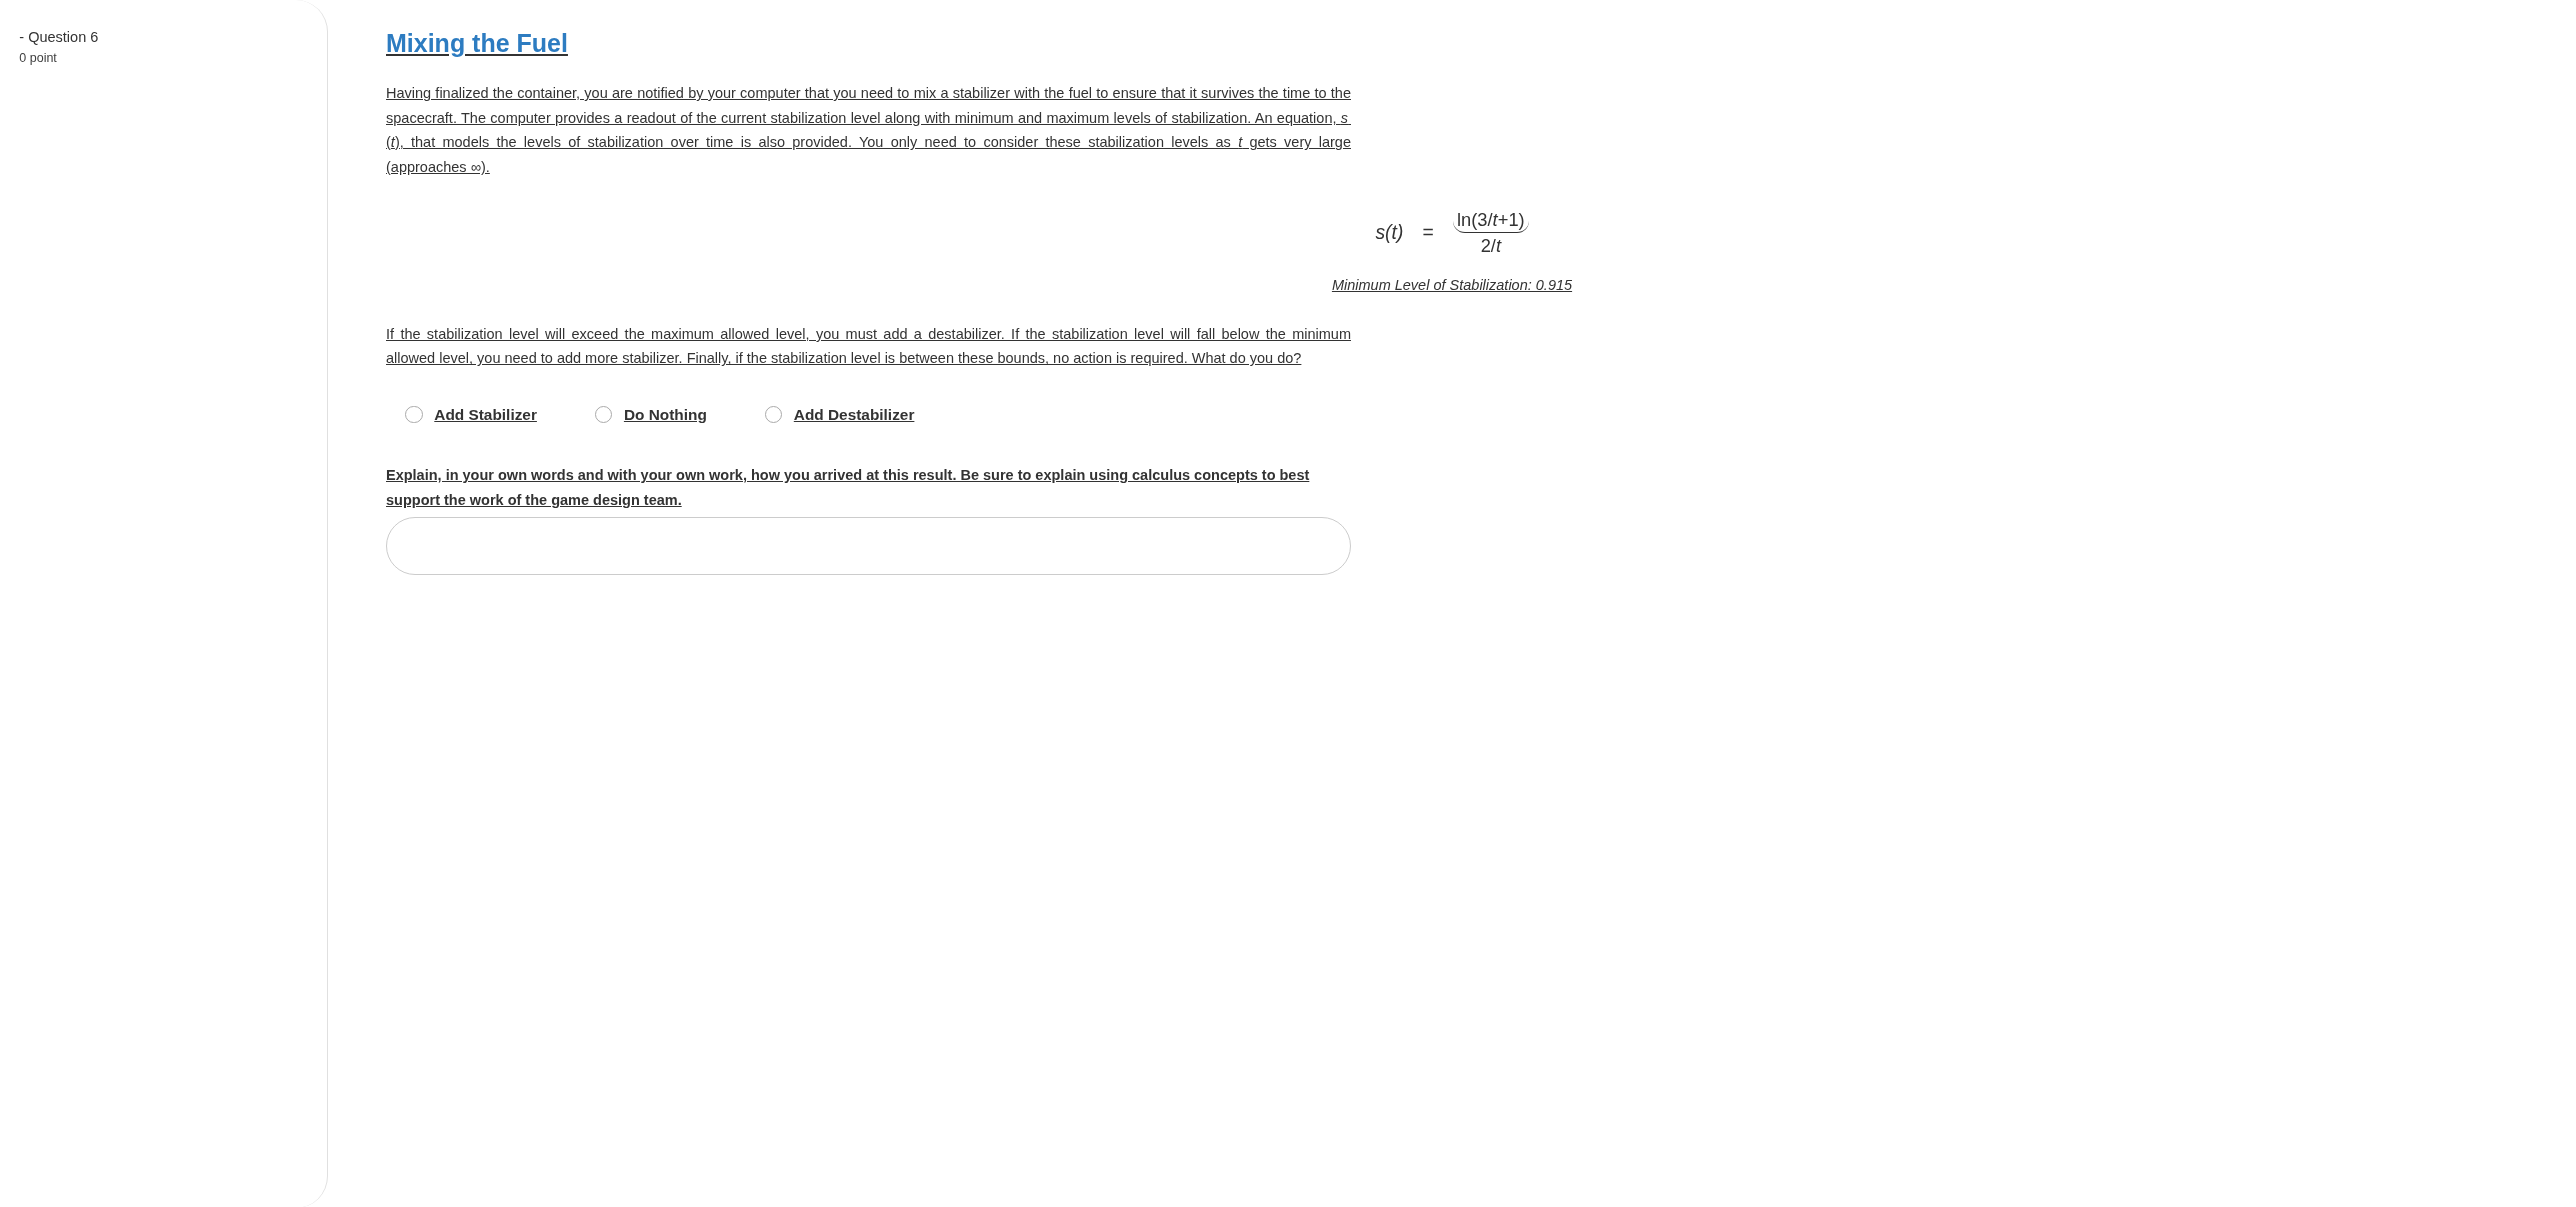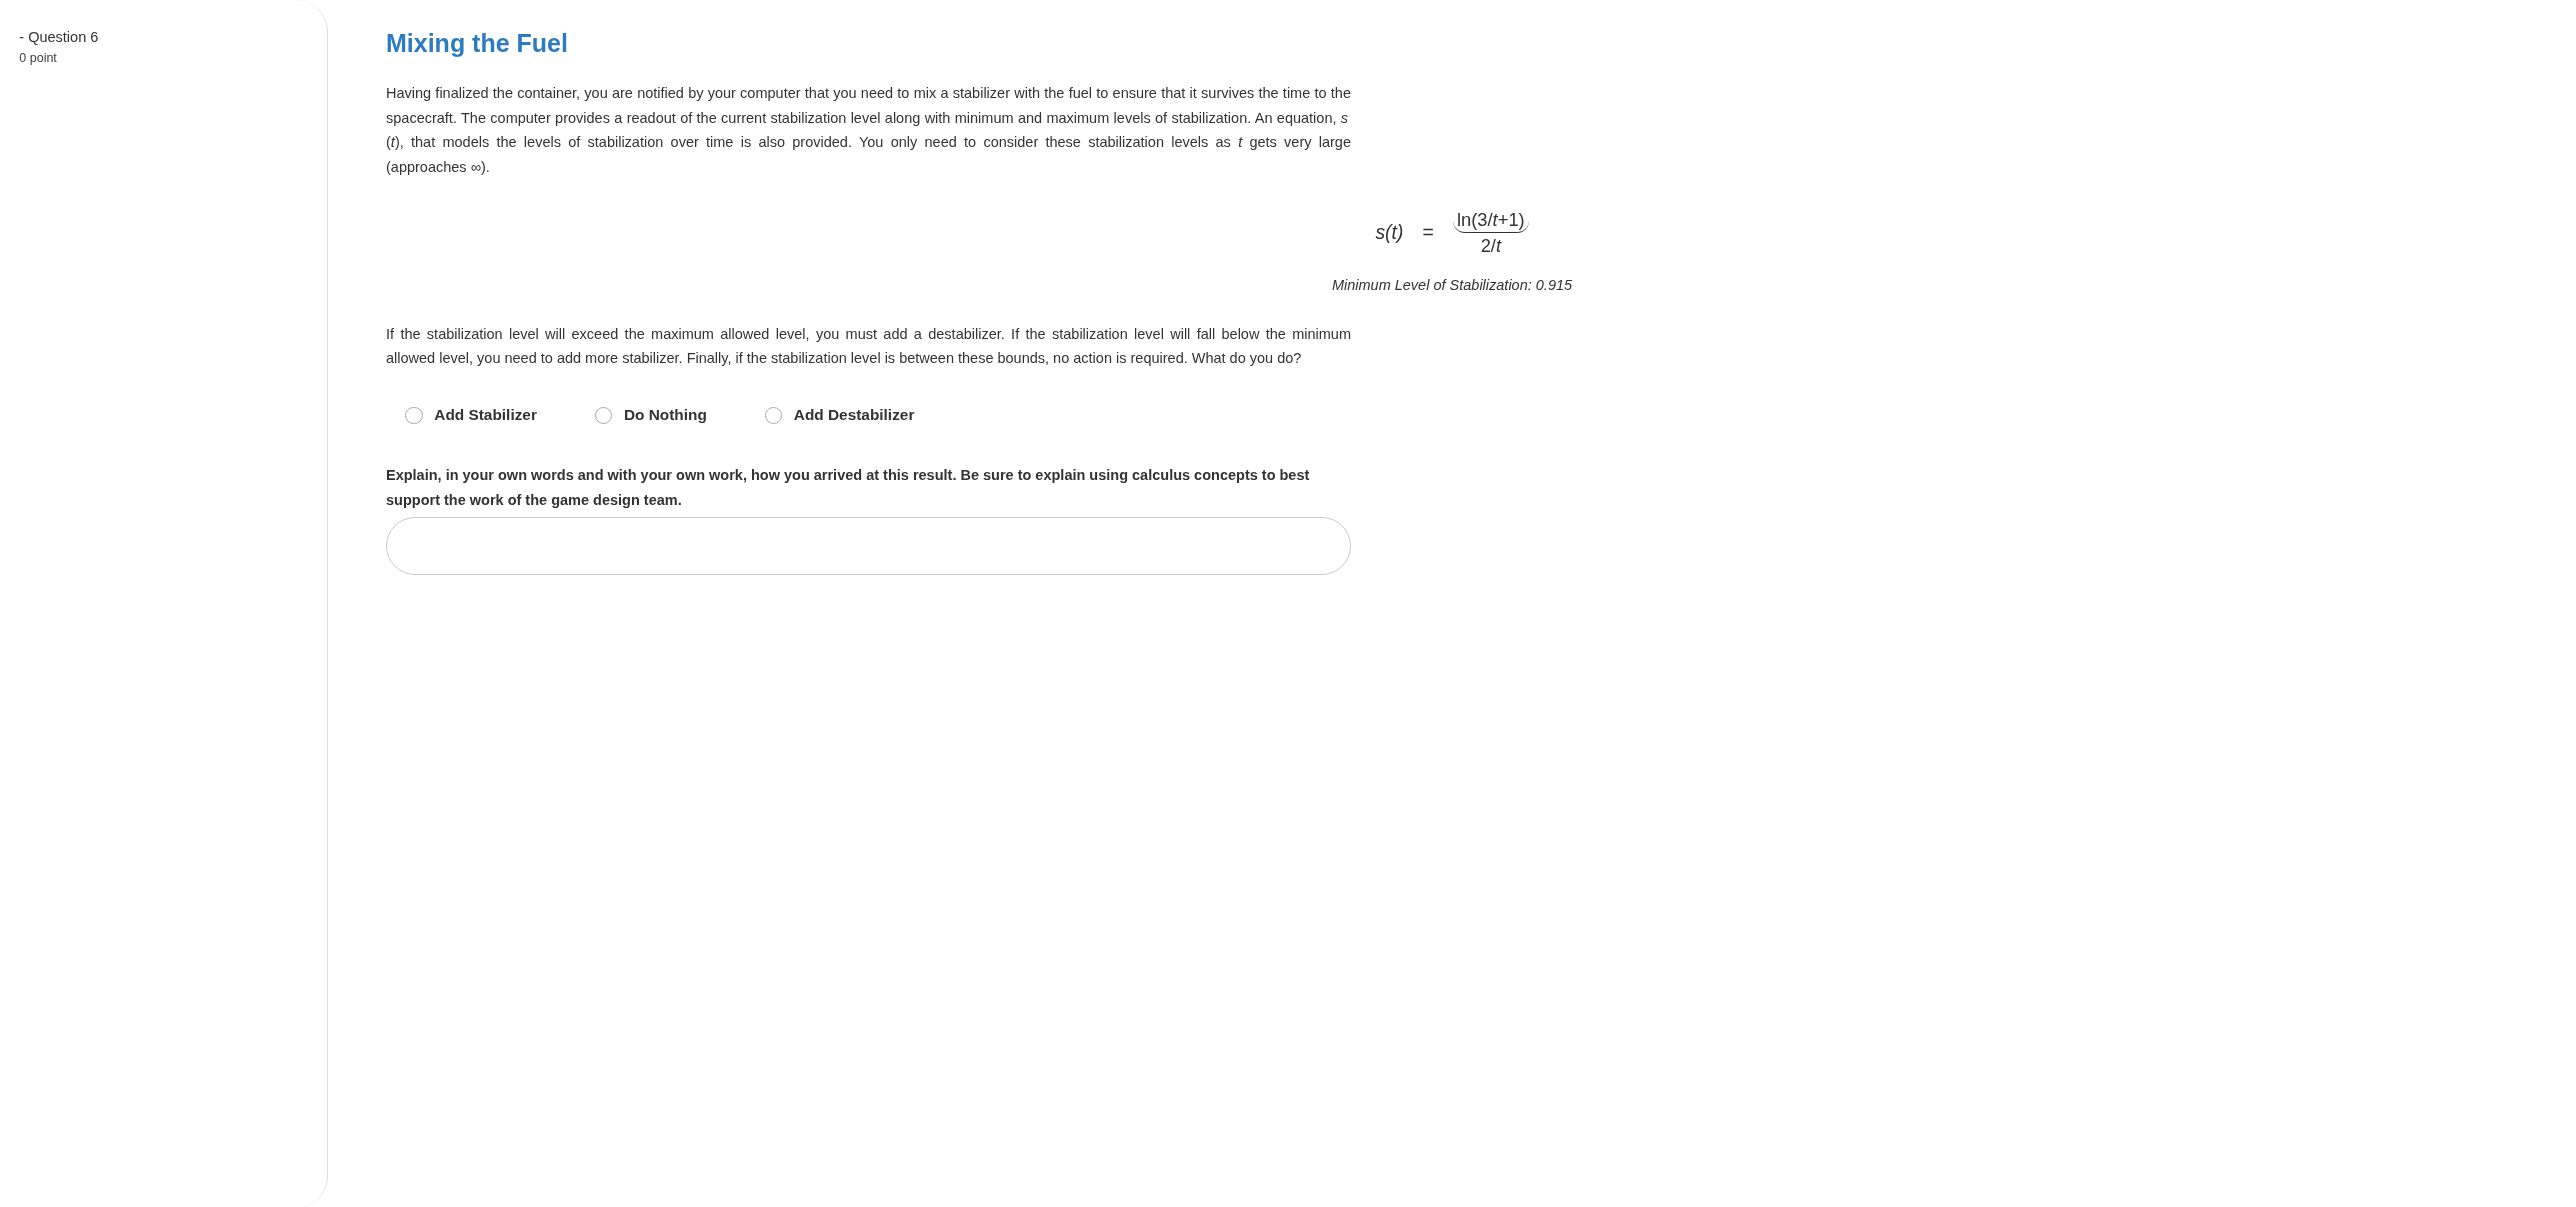--- a/index.html
+++ b/index.html
@@ -44,6 +44,7 @@
     .main-content {
       flex: 1;
       padding: 29px 58px 58px 58px;
+      text-decoration: underline;
     }
 
     .question-title {

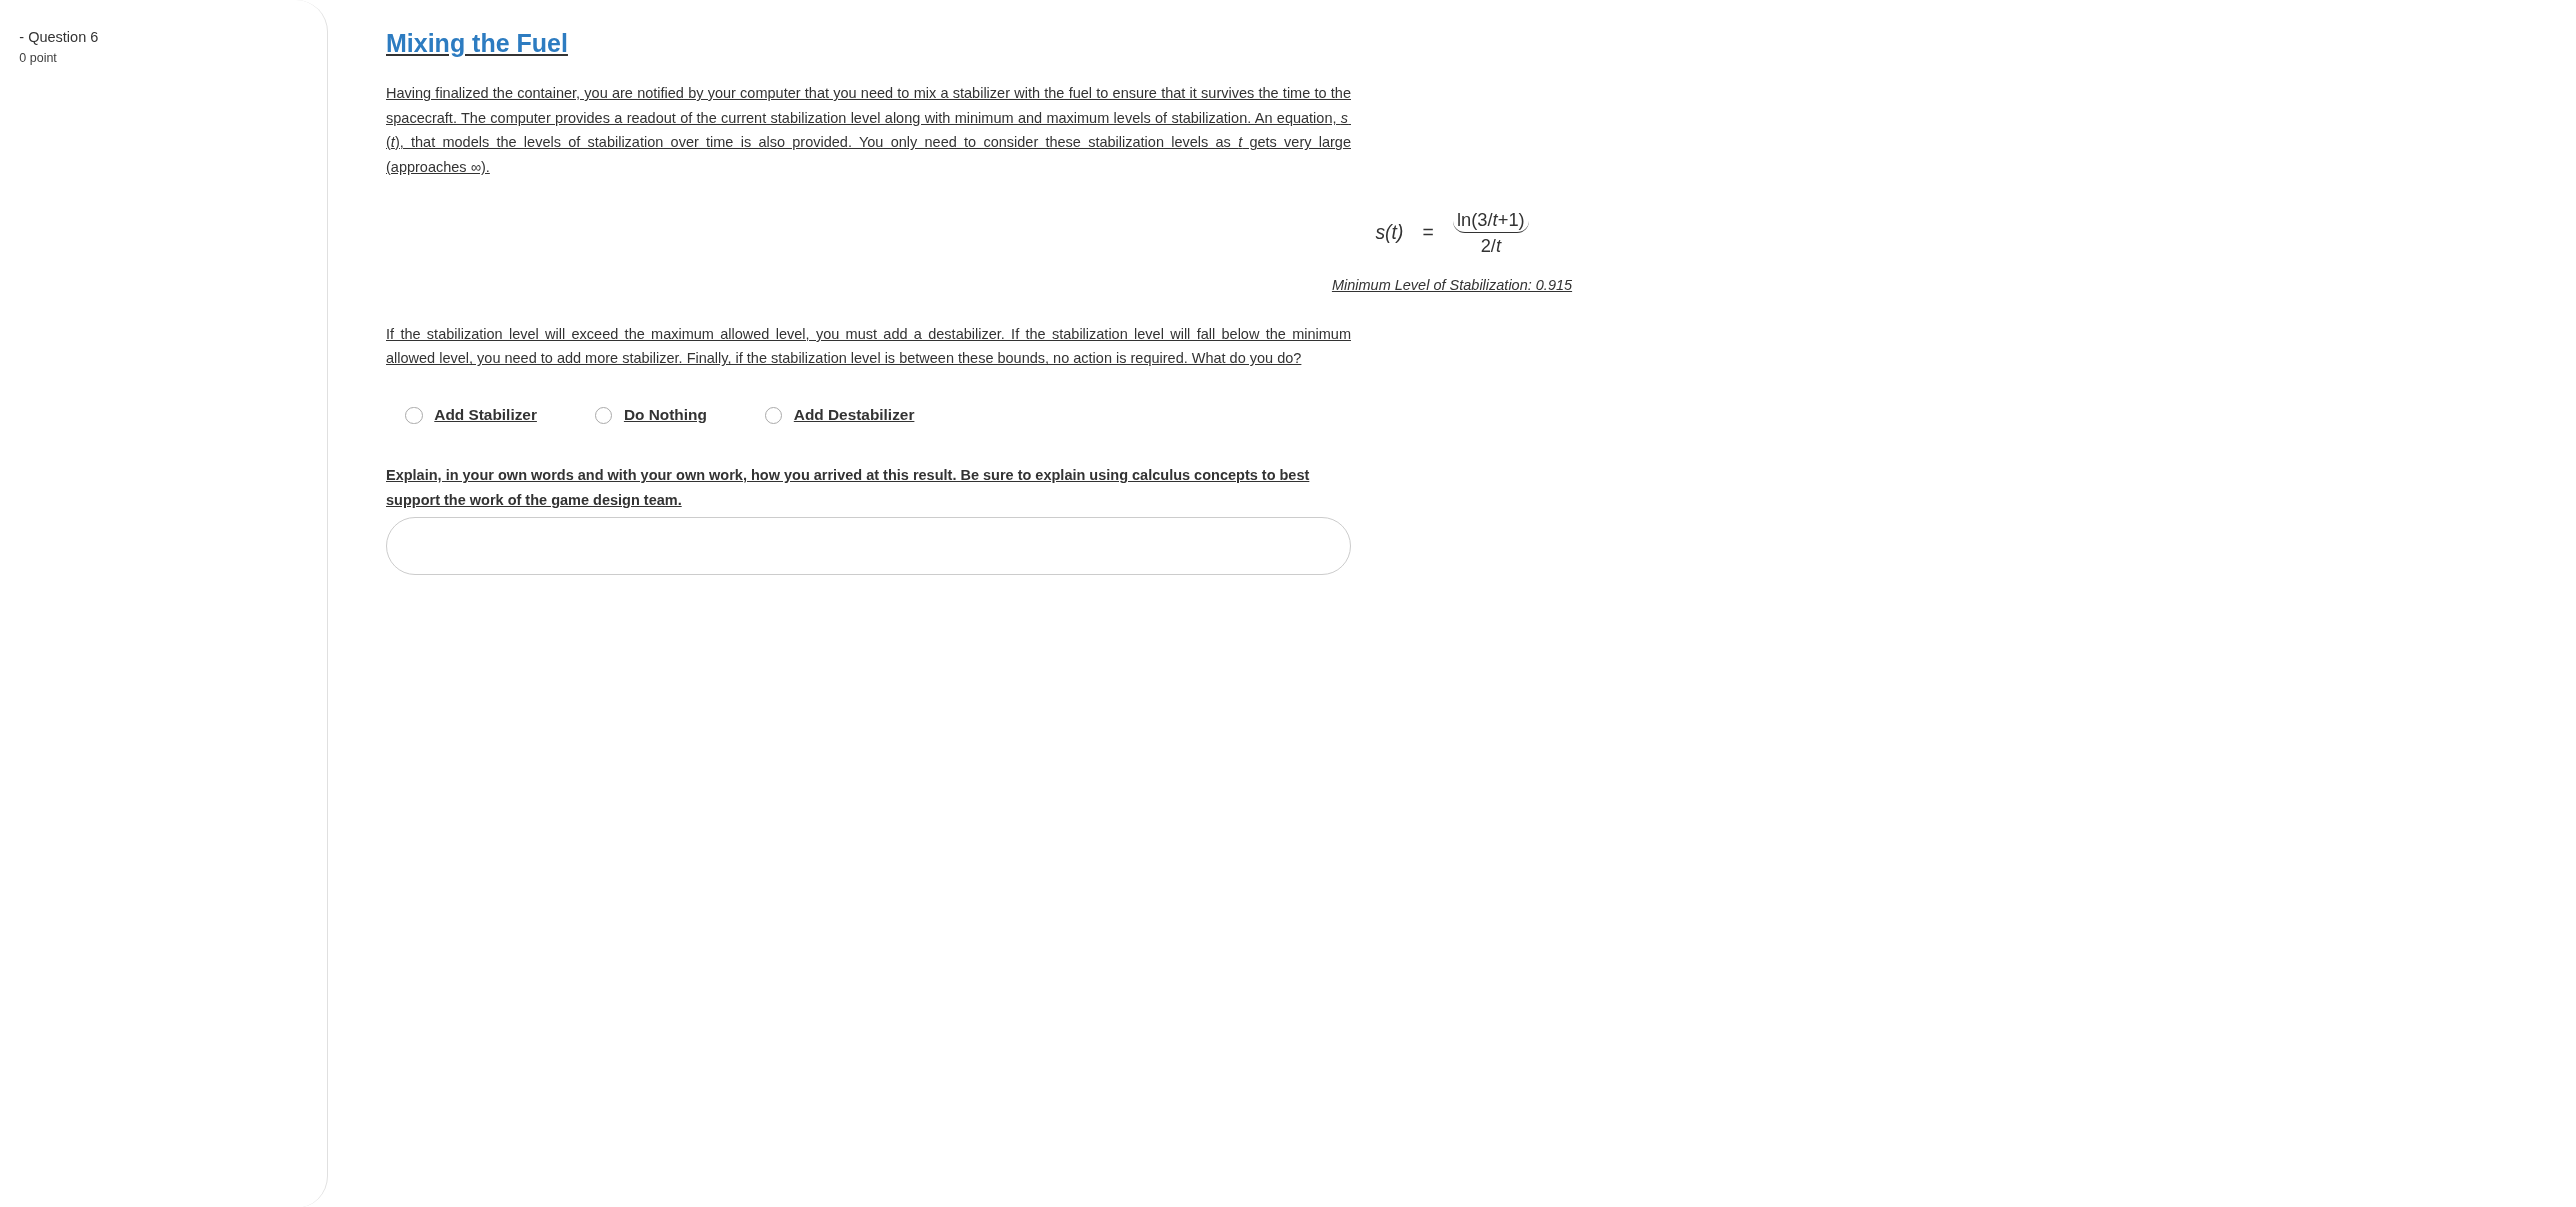--- a/index.html
+++ b/index.html
@@ -136,7 +136,7 @@
 
     .option-item {
       display: flex;
-      align-items: flex-end;
+      align-items: flex-start;
       gap: 11.6px;
     }
 

